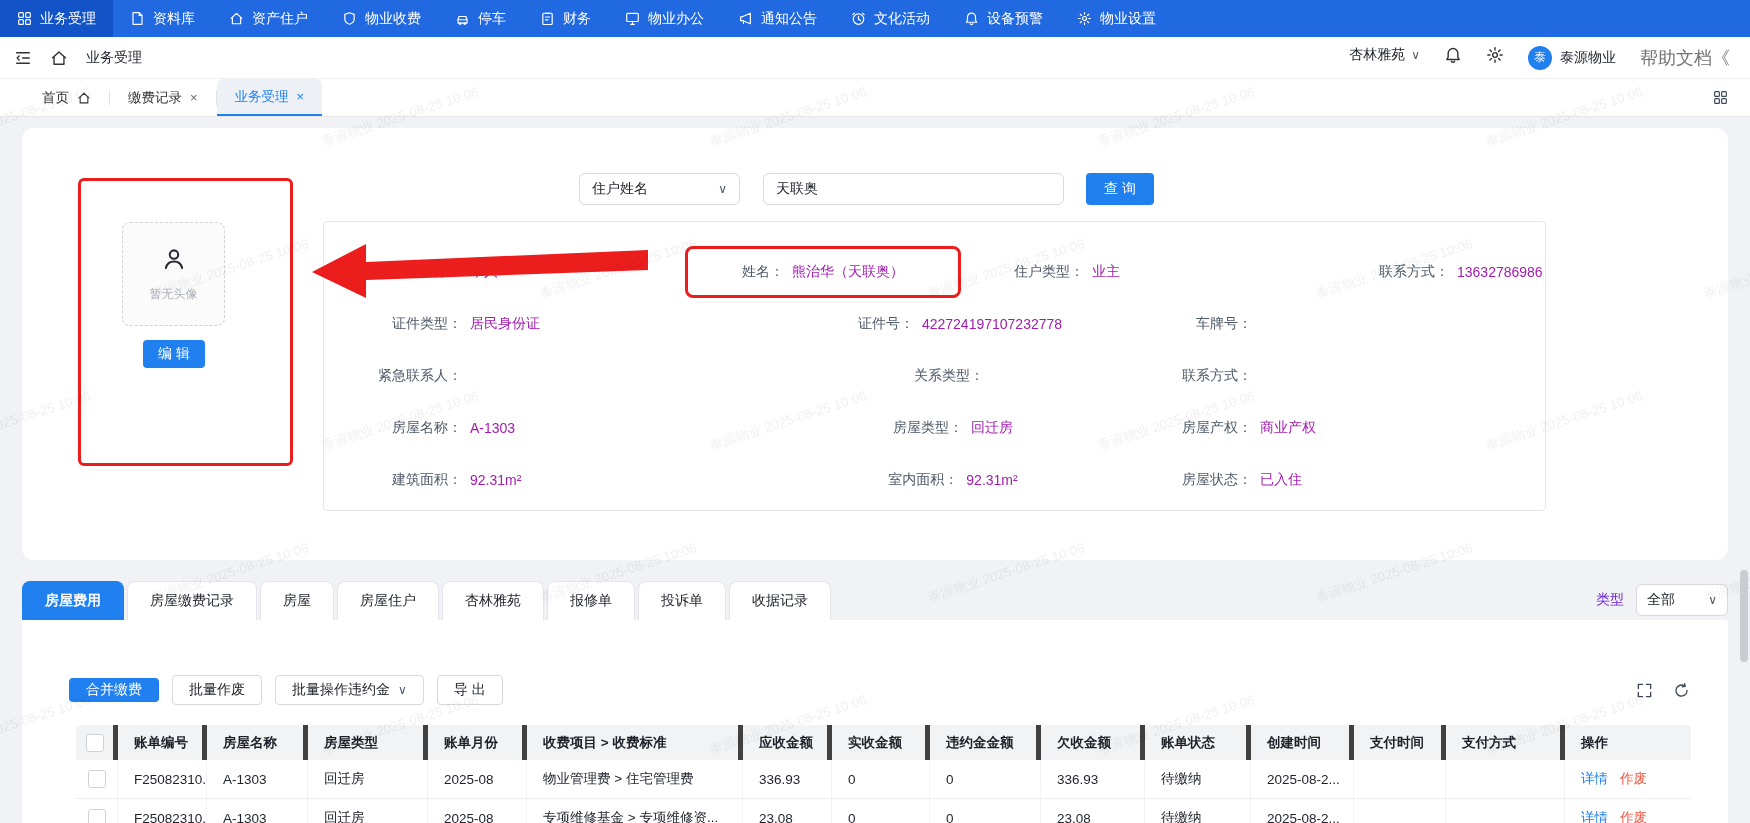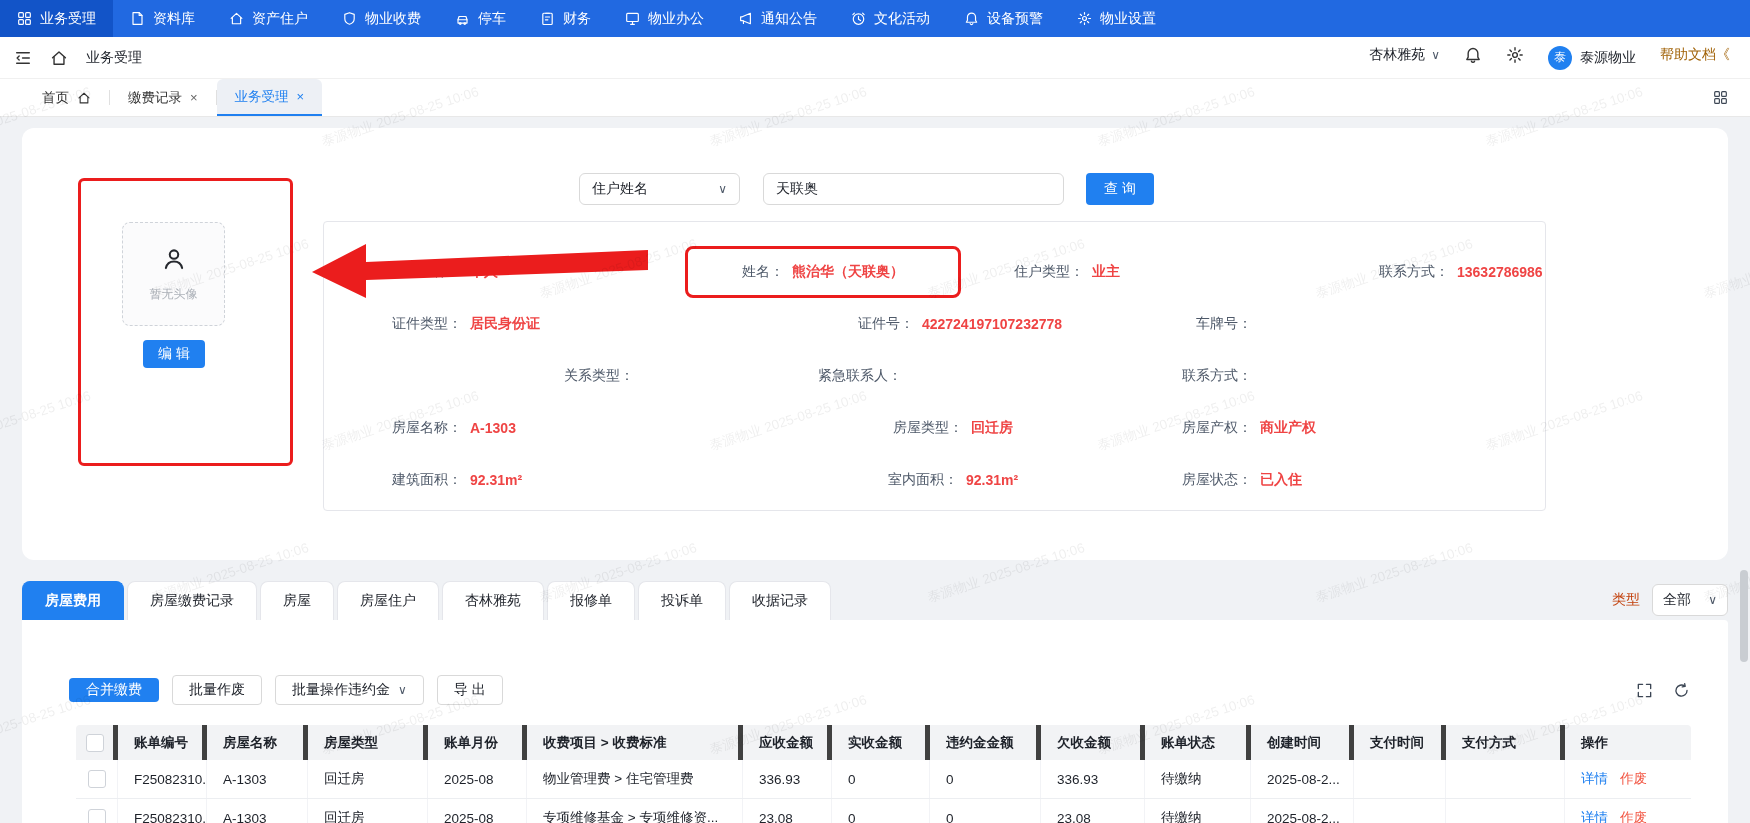--- a/index.html
+++ b/index.html
@@ -26,7 +26,7 @@
   .user{display:flex;align-items:center;gap:8px;}
   .avatar{width:24px;height:24px;border-radius:50%;background:var(--primary,#2080f0);color:#fff;font-size:12px;
     display:flex;align-items:center;justify-content:center;}
-  .help{font-size:14px;color:#a16207;cursor:pointer;}
+  .help{font-size:18px;color:#737373;cursor:pointer;}
 
   
   .pagetabs{height:37px;background:#fff;border-bottom:1px solid #e8e8e8;display:flex;align-items:stretch;padding-left:24px;}

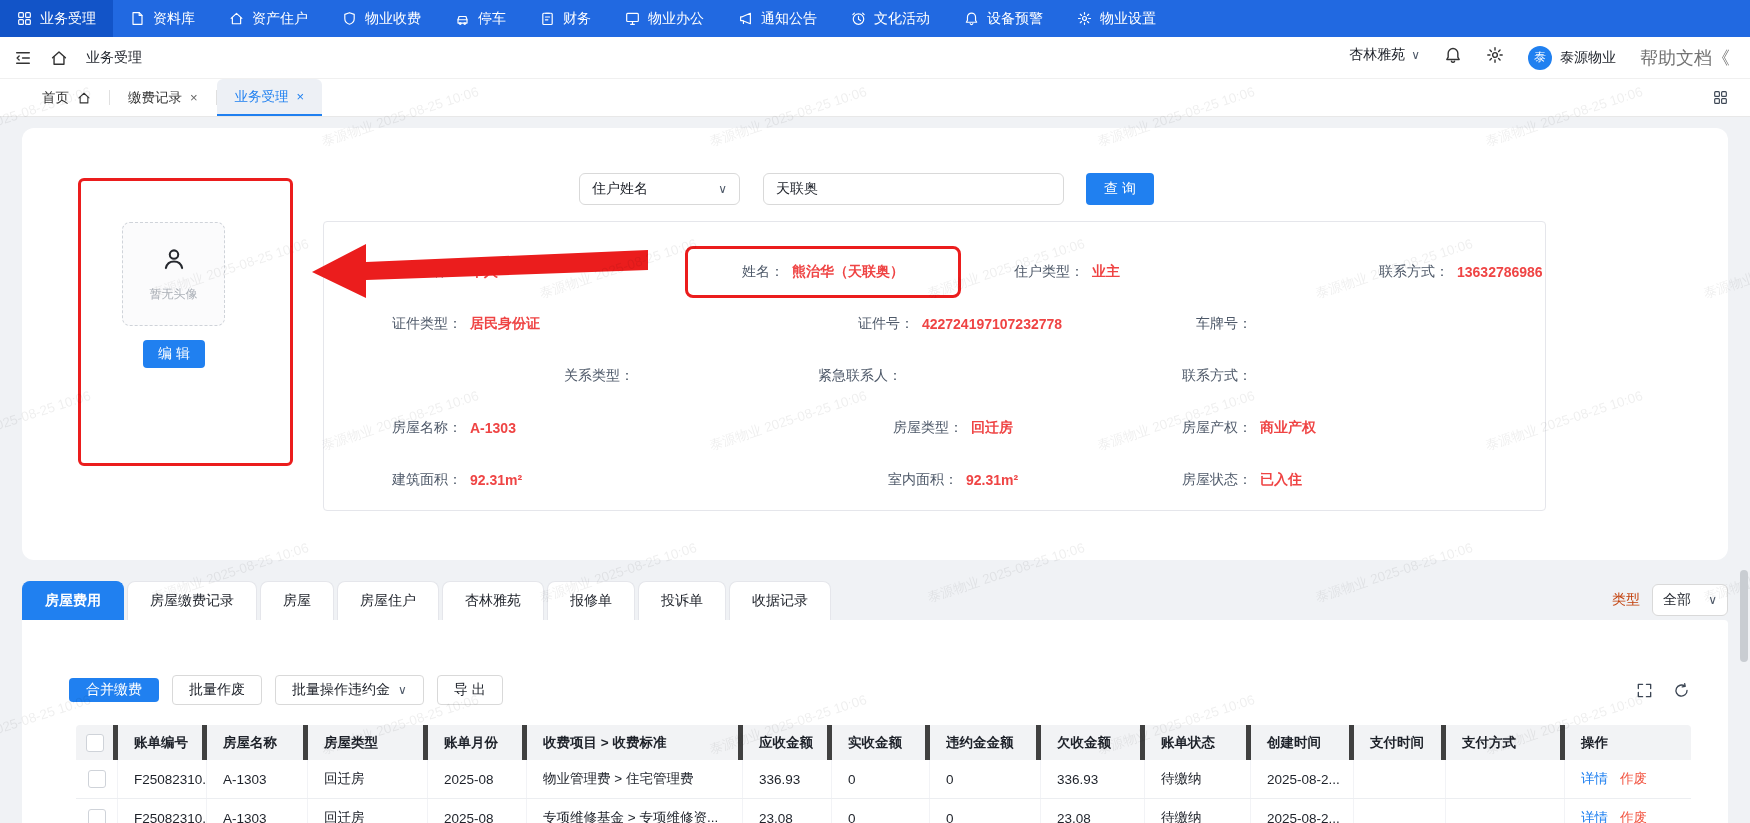--- a/index.html
+++ b/index.html
@@ -63,7 +63,7 @@
   .ip-cell.c3{flex:1;}
   .ip-label{color:var(--label,#4e5969);width:88px;text-align:right;flex:0 0 auto;}
   .ip-label.auto{width:auto;}
-  .ip-value{font-weight:700;color:#ef4444;margin-left:8px;}
+  .ip-value{font-weight:400;color:#a21caf;margin-left:8px;}
   .name-box{position:absolute;left:311px;top:0;width:276px;height:52px;border:3px solid var(--annotation-red,#eb1d1d);
     border-radius:8px;box-sizing:border-box;display:flex;align-items:center;justify-content:center;}
   .r1c3{position:absolute;left:640px;top:0;height:52px;}

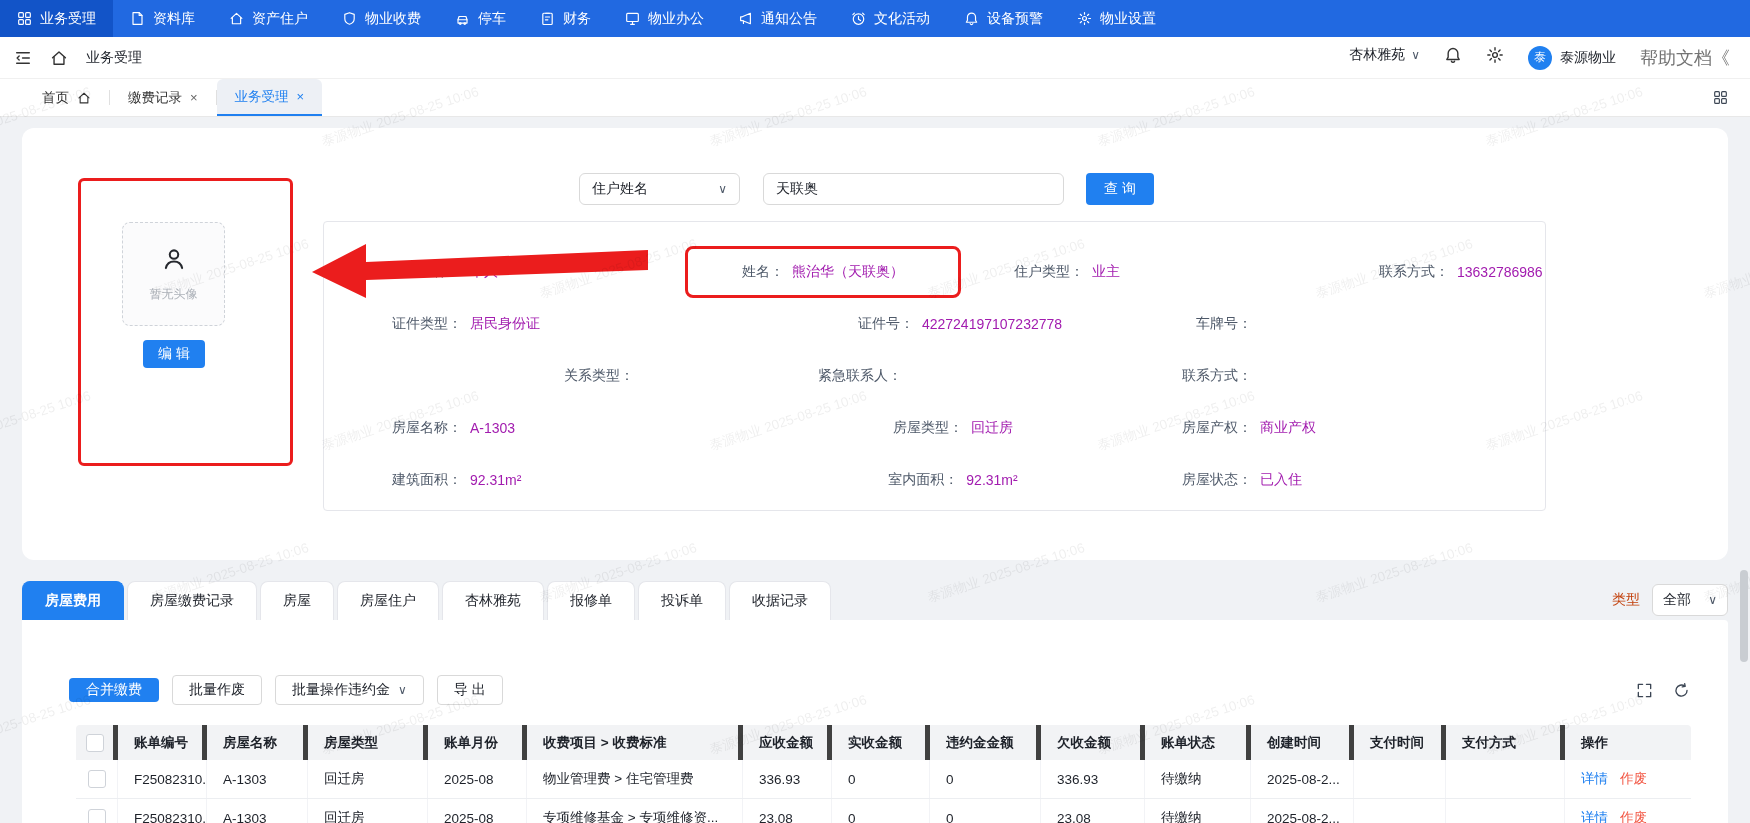--- a/index.html
+++ b/index.html
@@ -352,12 +352,12 @@
           </div>
       </div>
       <div class="ip-row">
+        <div class="ip-cell c1">
+            <span class="ip-label">紧急联系人：</span>
+            <span class="ip-value"></span>
+          </div>
         <div class="ip-cell c2">
             <span class="ip-label">关系类型：</span>
-            <span class="ip-value"></span>
-          </div>
-        <div class="ip-cell c1">
-            <span class="ip-label">紧急联系人：</span>
             <span class="ip-value"></span>
           </div>
         <div class="ip-cell c3">

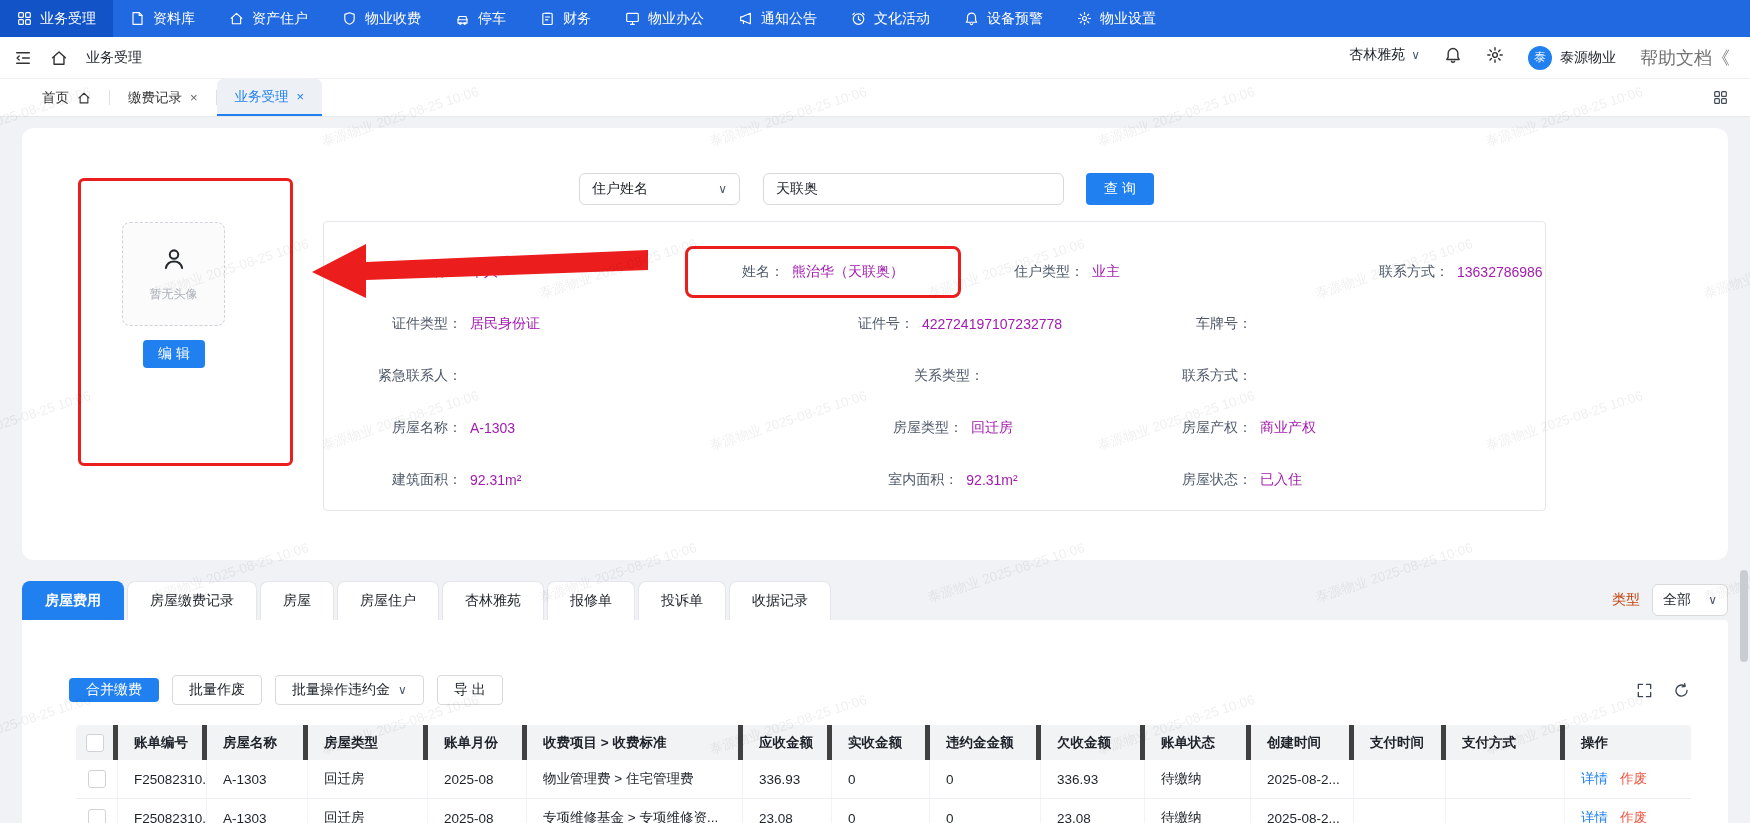--- a/index.html
+++ b/index.html
@@ -76,7 +76,7 @@
     border-bottom:none;border-radius:8px 8px 0 0;margin-right:3px;font-size:14px;color:#1d2129;cursor:pointer;box-sizing:border-box;}
   .tab2.active{background:var(--primary,#2080f0);color:#ffffff;border-color:var(--primary,#2080f0);font-weight:700;}
   .t2-right{margin-left:auto;display:flex;align-items:center;gap:12px;padding-bottom:4px;}
-  .type-label{color:#c2410c;}
+  .type-label{color:#6d28d9;}
   .type-sel{width:76px;height:32px;border:1px solid #d9d9d9;border-radius:6px;background:#fff;display:flex;align-items:center;
     justify-content:space-between;padding:0 10px;box-sizing:border-box;cursor:pointer;}
   .card2{position:absolute;left:22px;right:22px;top:620px;height:400px;background:#fff;border-radius:0 4px 4px 4px;}

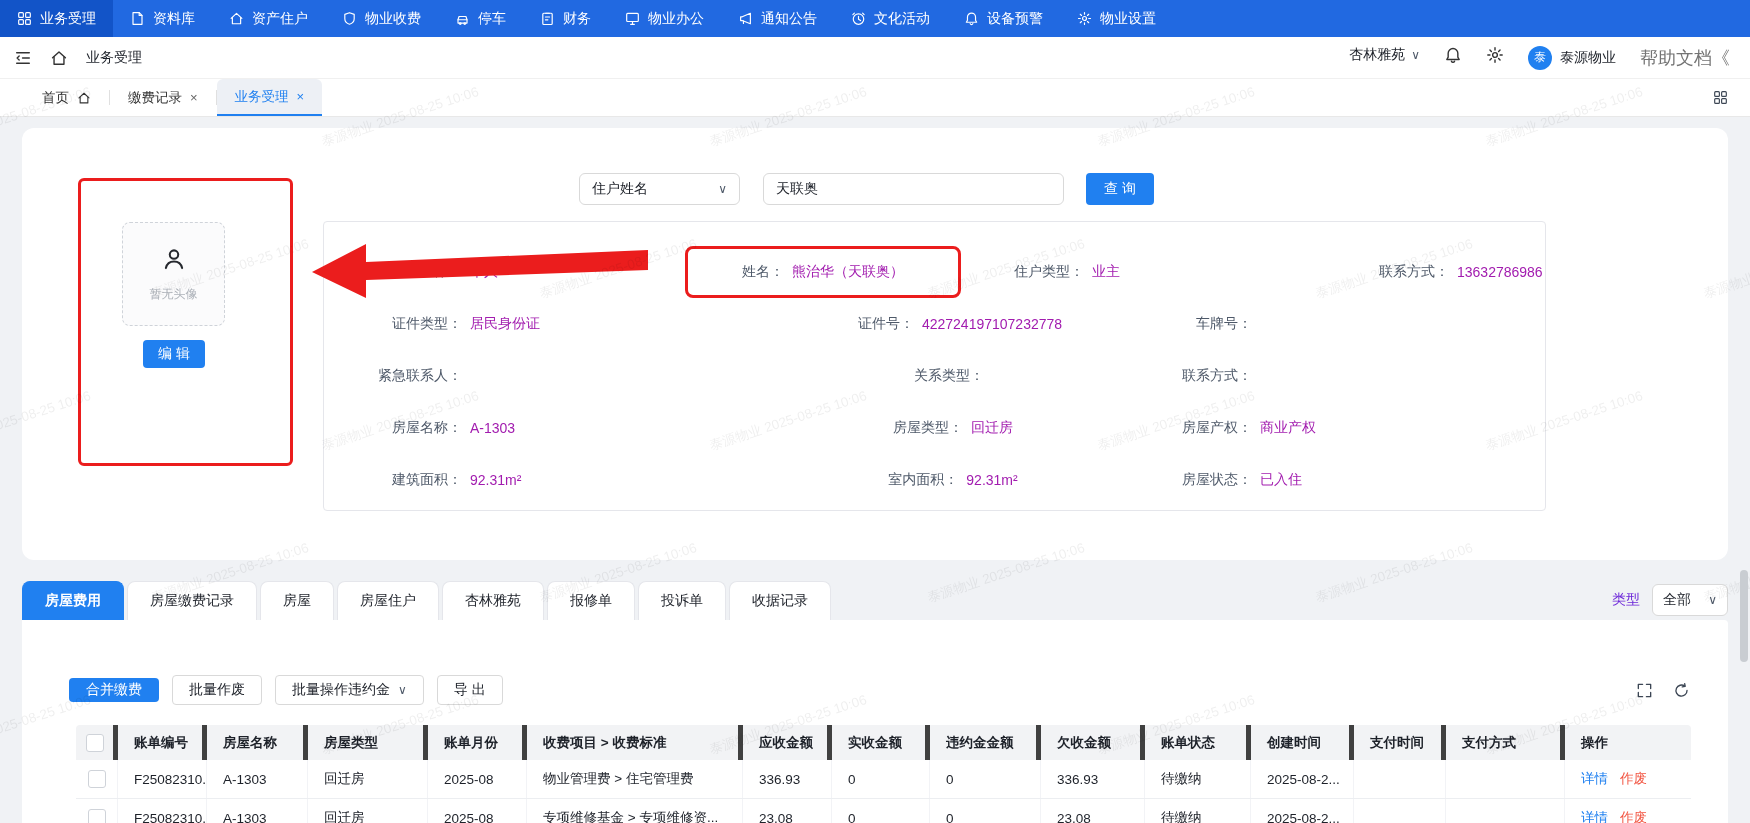--- a/index.html
+++ b/index.html
@@ -77,7 +77,7 @@
   .tab2.active{background:var(--primary,#2080f0);color:#ffffff;border-color:var(--primary,#2080f0);font-weight:700;}
   .t2-right{margin-left:auto;display:flex;align-items:center;gap:12px;padding-bottom:4px;}
   .type-label{color:#6d28d9;}
-  .type-sel{width:76px;height:32px;border:1px solid #d9d9d9;border-radius:6px;background:#fff;display:flex;align-items:center;
+  .type-sel{width:92px;height:32px;border:1px solid #d9d9d9;border-radius:6px;background:#fff;display:flex;align-items:center;
     justify-content:space-between;padding:0 10px;box-sizing:border-box;cursor:pointer;}
   .card2{position:absolute;left:22px;right:22px;top:620px;height:400px;background:#fff;border-radius:0 4px 4px 4px;}
   .toolbar{position:absolute;left:47px;right:38px;top:55px;height:30px;display:flex;align-items:center;gap:13px;}

